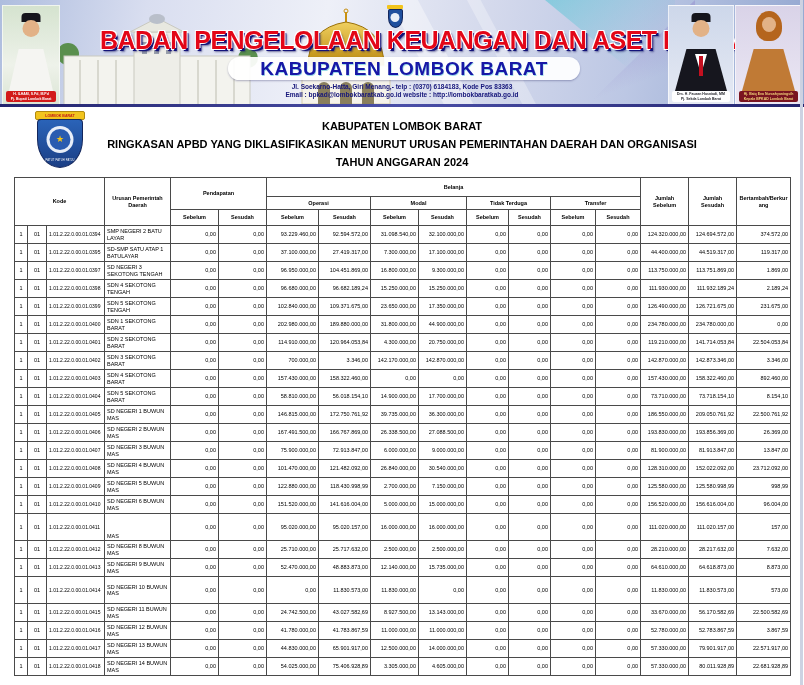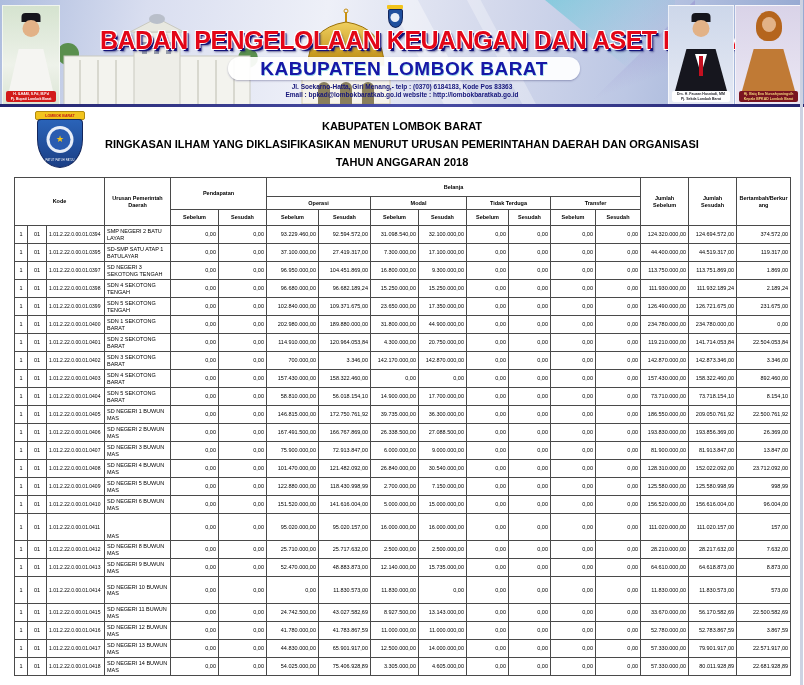--- a/index.html
+++ b/index.html
@@ -217,7 +217,7 @@
 
   <div class="title-block">
     <div>KABUPATEN LOMBOK BARAT</div>
-    <div>RINGKASAN ILHAM YANG DIKLASIFIKASIKAN MENURUT URUSAN PEMERINTAHAN DAERAH DAN ORGANISASI</div>
+    <div>RINGKASAN APBD YANG DIKLASIFIKASIKAN MENURUT URUSAN PEMERINTAHAN DAERAH DAN ORGANISASI</div>
     <div>TAHUN ANGGARAN 2018</div>
   </div>
 

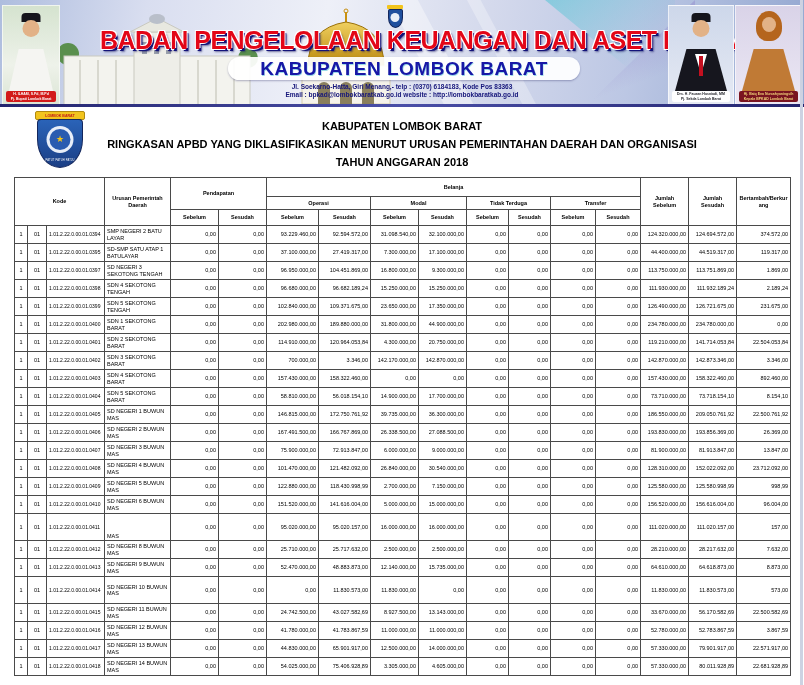--- a/index.html
+++ b/index.html
@@ -218,7 +218,7 @@
   <div class="title-block">
     <div>KABUPATEN LOMBOK BARAT</div>
     <div>RINGKASAN APBD YANG DIKLASIFIKASIKAN MENURUT URUSAN PEMERINTAHAN DAERAH DAN ORGANISASI</div>
-    <div>TAHUN ANGGARAN 2018</div>
+    <div>TAHUN ANGGARAN 2024</div>
   </div>
 
   <div class="table-wrap">

